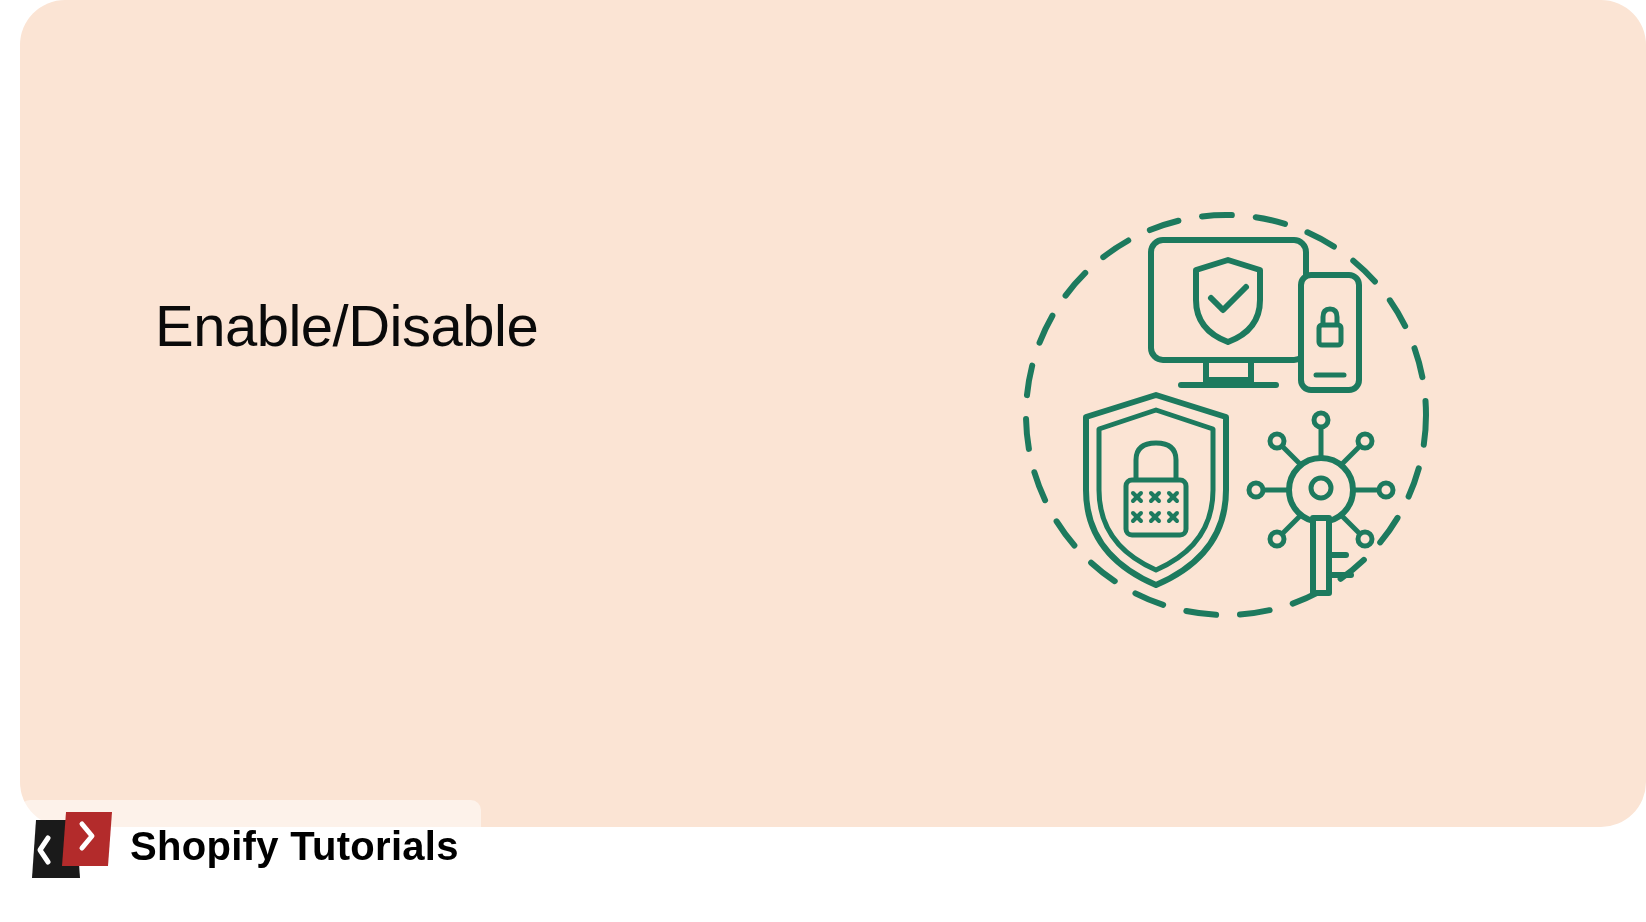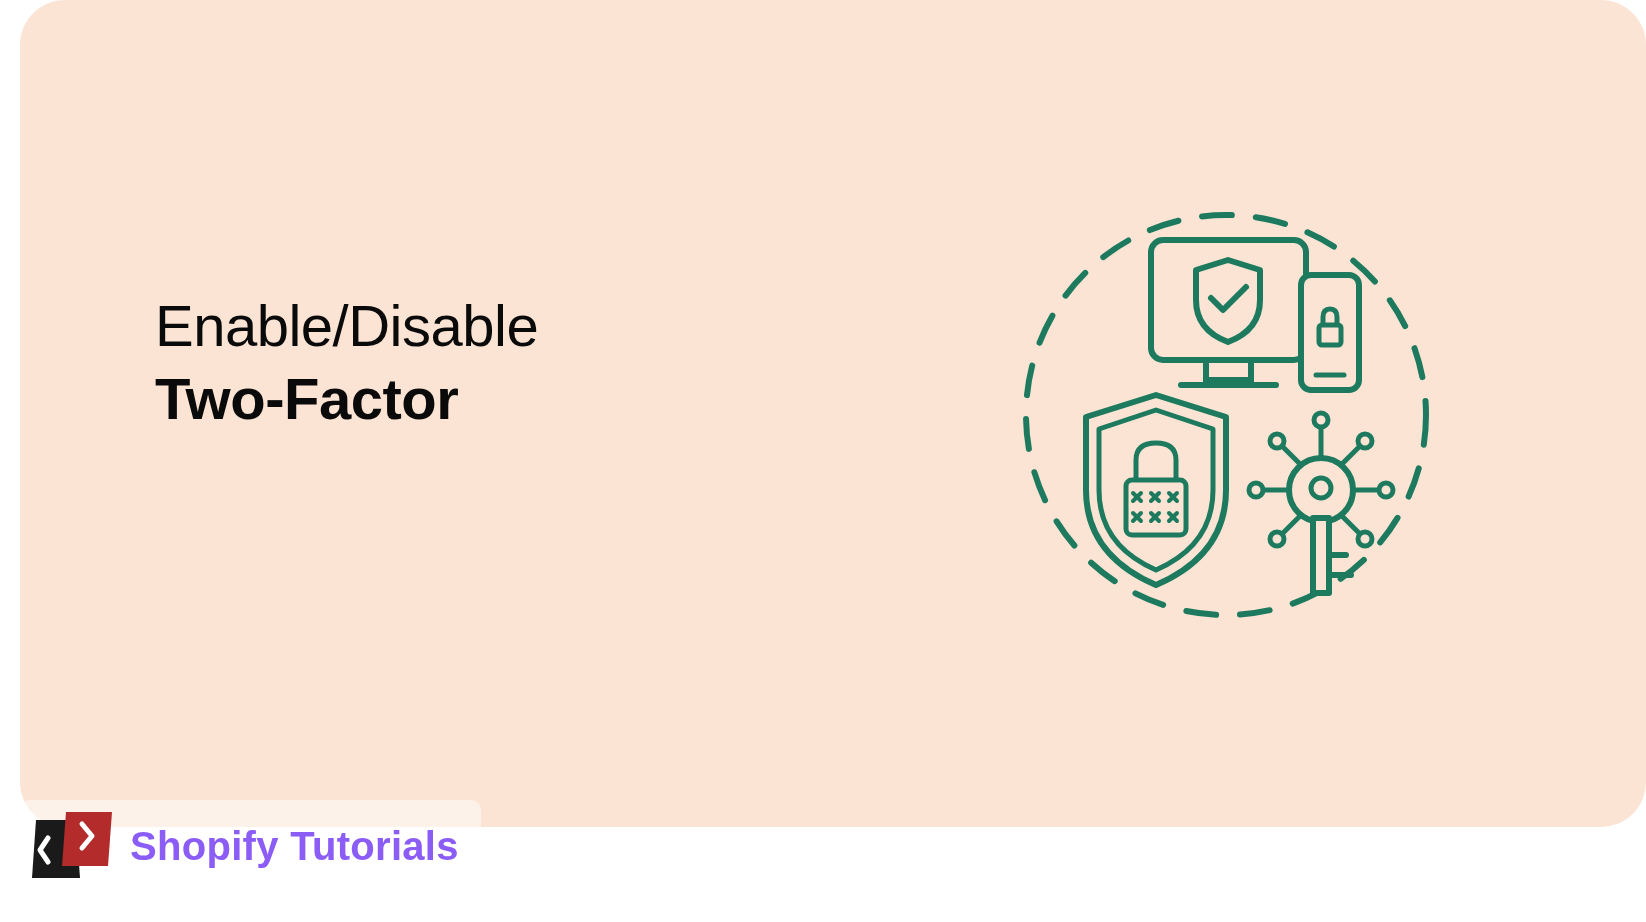--- a/index.html
+++ b/index.html
@@ -90,7 +90,6 @@
 
   <div class="heading">
     <div class="line1">Enable/Disable</div>
-    <div class="line2">Two-Factor</div>
   </div>
 
   <div class="illustration">

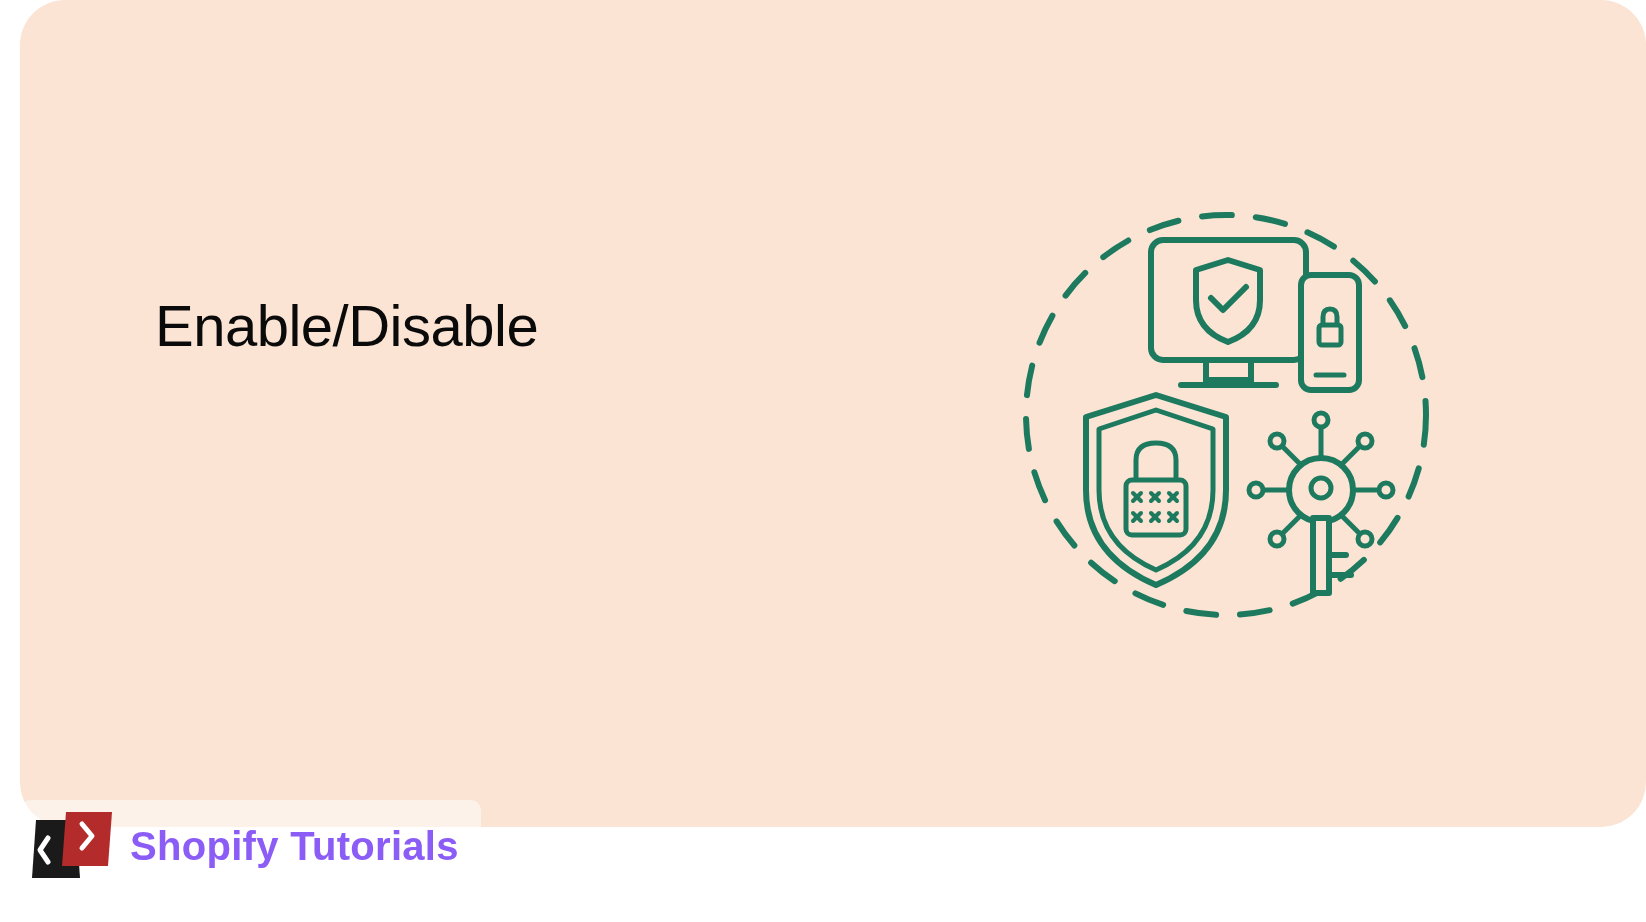--- a/index.html
+++ b/index.html
@@ -79,7 +79,7 @@
     .badge-text {
       font-size: 40px;
       font-weight: 700;
-      color: #8b5cf6;
+      color: #000000;
       letter-spacing: 0.3px;
     }
   </style>

